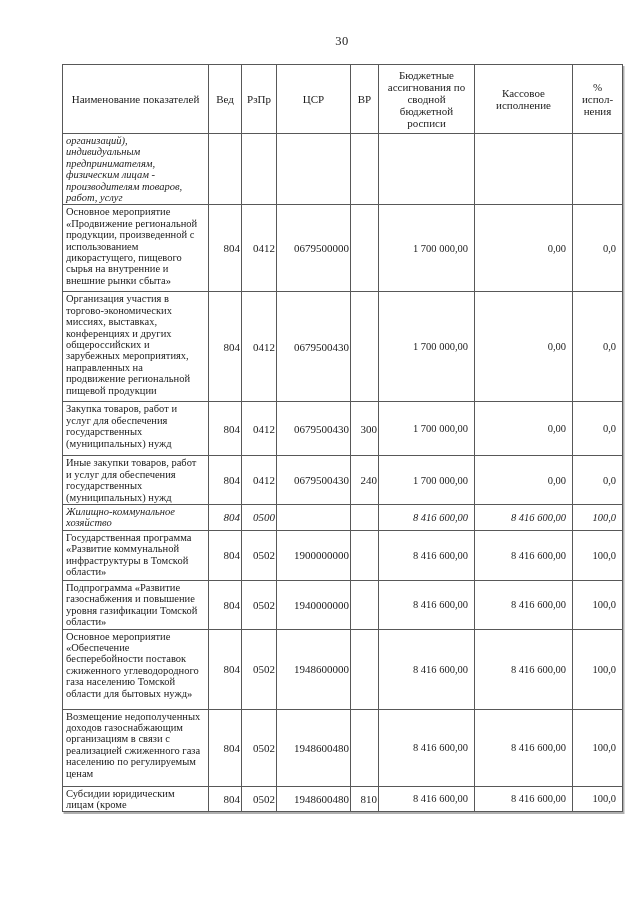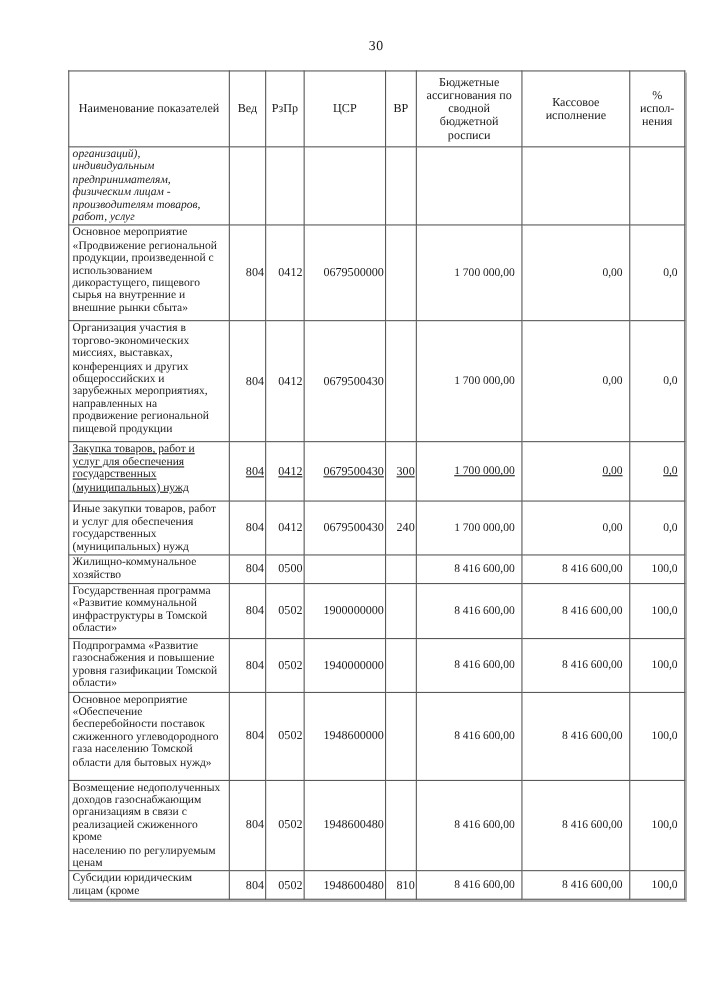--- a/index.html
+++ b/index.html
@@ -161,7 +161,7 @@
         <td class="c-amt">0,00</td>
         <td class="c-pct">0,0</td>
       </tr>
-      <tr style="height: 54px; text-decoration: underline;">
+      <tr style="height: 54px;">
         <td class="c-name">Закупка товаров, работ и
 услуг для обеспечения
 государственных

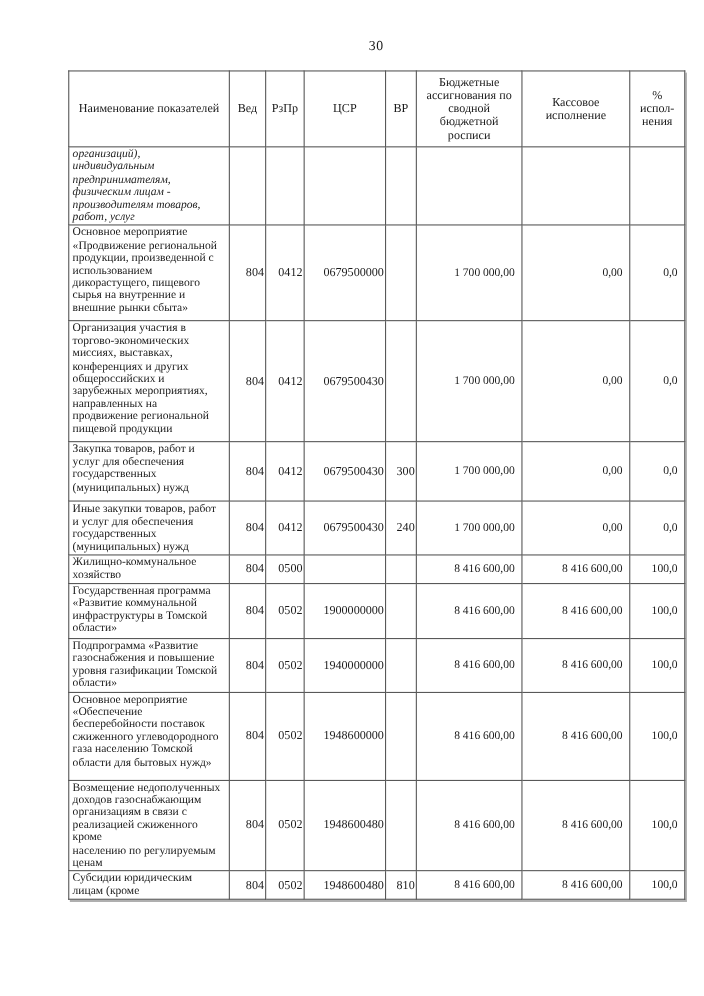--- a/index.html
+++ b/index.html
@@ -187,7 +187,7 @@
         <td class="c-amt">0,00</td>
         <td class="c-pct">0,0</td>
       </tr>
-      <tr style="height: 23px;">
+      <tr style="height: 23px; font-style: italic;">
         <td class="c-name">Жилищно-коммунальное
 хозяйство</td>
         <td class="c-code">804</td>

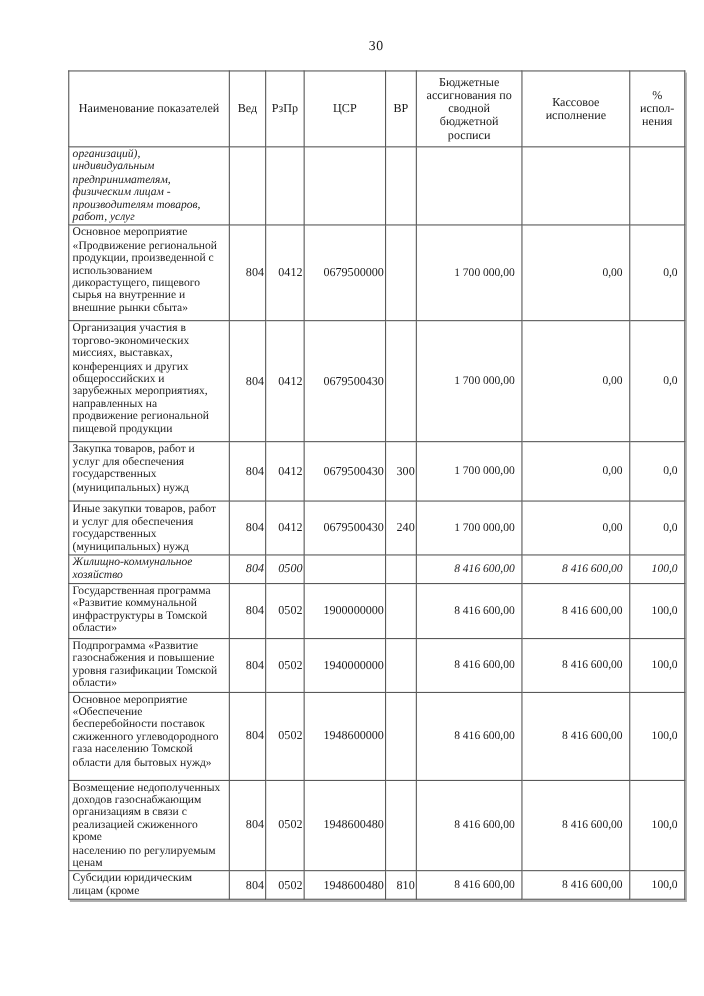--- a/index.html
+++ b/index.html
@@ -243,7 +243,7 @@
         <td class="c-name">Возмещение недополученных
 доходов газоснабжающим
 организациям в связи с
-реализацией сжиженного кроме
+реализацией сжиженного газа
 населению по регулируемым
 ценам</td>
         <td class="c-code">804</td>

